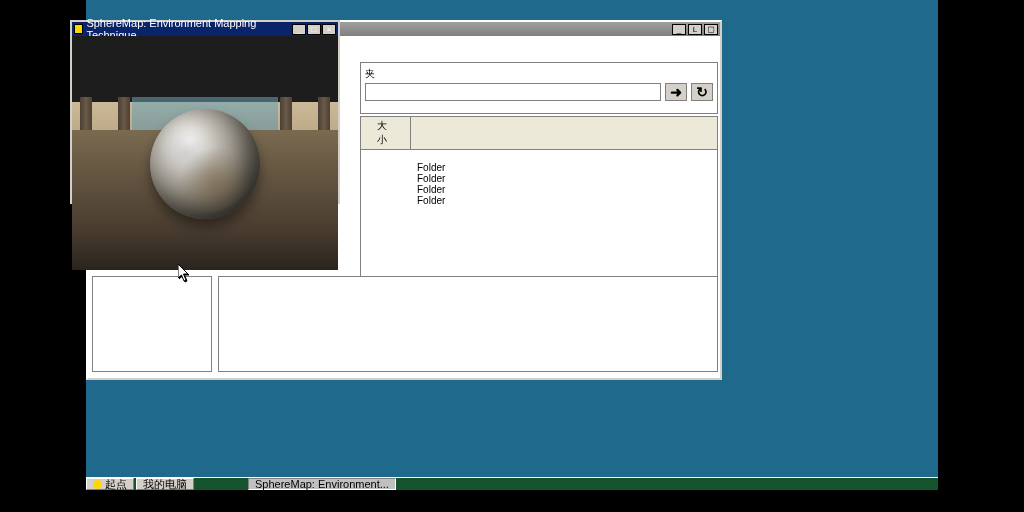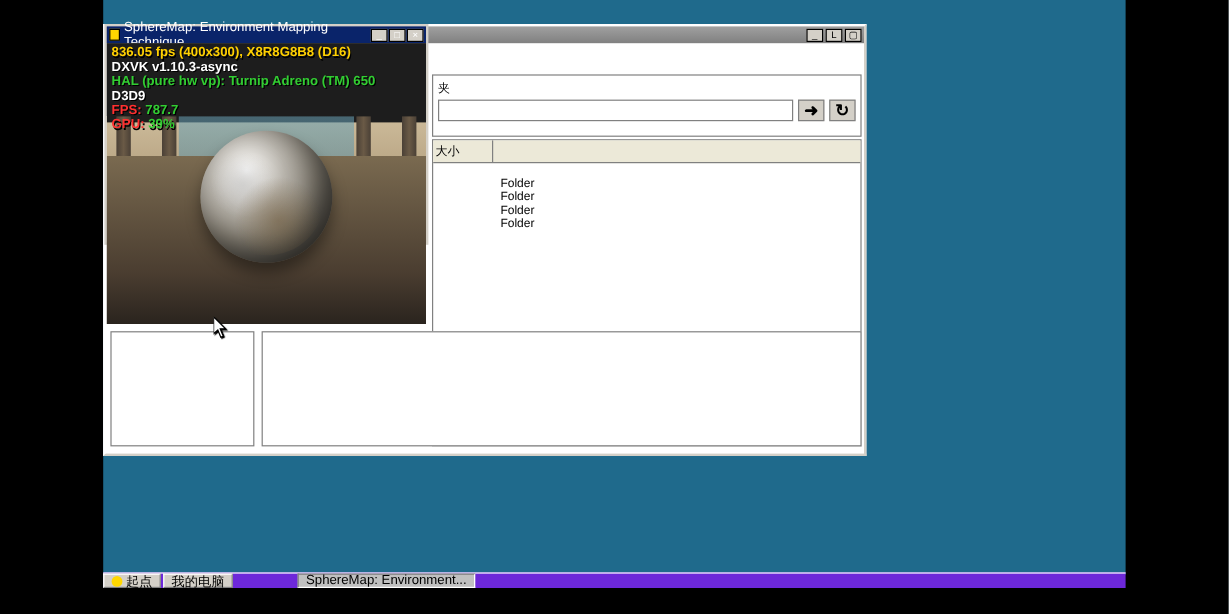--- a/index.html
+++ b/index.html
@@ -33,7 +33,7 @@
 .list-row .c-ty{flex:1;padding-left:6px;font-size:10px}
 
 
-.win-dx{position:absolute;left:87px;top:20px;width:270px;height:184px;border:2px solid #d4d0c8}
+.win-dx{position:absolute;left:70px;top:20px;width:270px;height:184px;border:2px solid #d4d0c8}
 .dx-title{height:14px;background:#0a246a;color:#fff;display:flex;align-items:center;padding:0 2px;font-size:9px;font-family:"Courier New",monospace}
 .dx-ico{width:10px;height:10px;background:#ffd700;margin-right:3px;border:1px solid #000}
 .dx-tb{margin-left:auto;display:flex;gap:1px}

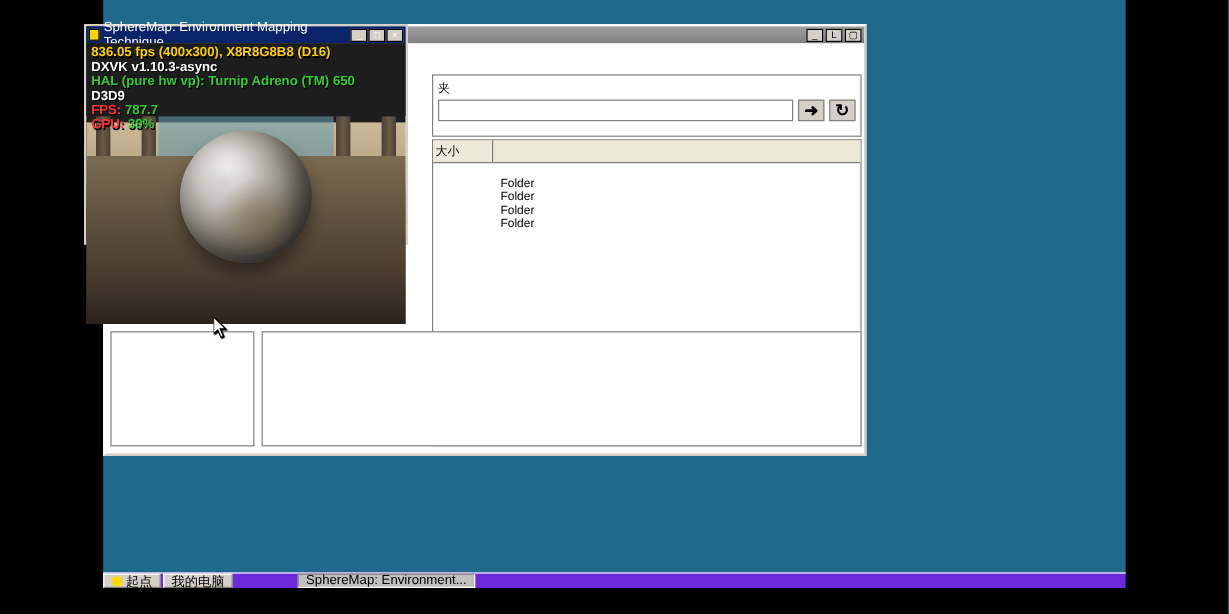--- a/index.html
+++ b/index.html
@@ -126,14 +126,6 @@
       <div class="pillar p4"></div>
       <div class="floor"></div>
       <div class="sphere"></div>
-      <div class="hud">
-        <div class="l1">836.05 fps (400x300), X8R8G8B8 (D16)</div>
-        <div class="l2">DXVK v1.10.3-async</div>
-        <div class="l3">HAL (pure hw vp): Turnip Adreno (TM) 650</div>
-        <div class="l4">D3D9</div>
-        <div class="l5"><span>FPS:</span> <b>787.7</b></div>
-        <div class="l6"><span>GPU:</span>  <b>39%</b></div>
-      </div>
     </div>
   </div>
 

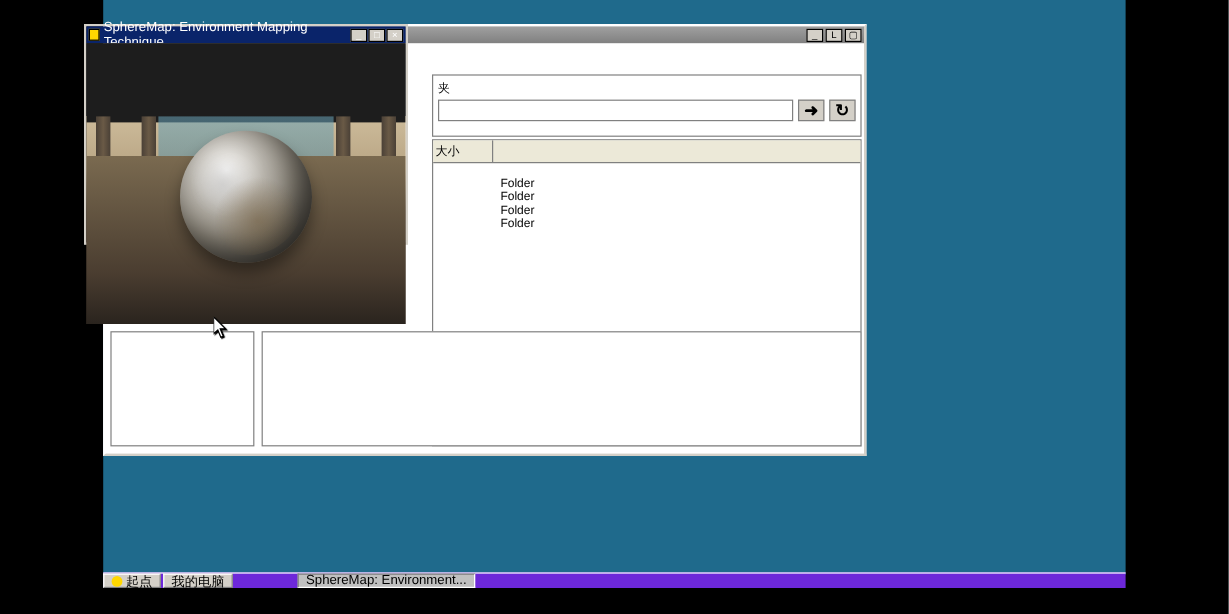--- a/index.html
+++ b/index.html
@@ -25,7 +25,7 @@
 .nav-b{width:22px;height:18px;border:1px solid #808080;background:#d4d0c8;display:flex;align-items:center;justify-content:center;cursor:pointer;font-size:14px;font-weight:bold}
 .list{position:absolute;left:272px;top:94px;width:358px;height:256px;border:1px solid #808080;background:#fff}
 .list-hdr{display:flex;border-bottom:1px solid #808080;background:#ece9d8}
-.list-hdr div{padding:2px 2px;border-right:1px solid #808080;font-size:10px}
+.list-hdr div{padding:2px 16px;border-right:1px solid #808080;font-size:10px}
 .col-sz{width:50px}.col-ty{flex:1}
 .list-rows{padding:12px 0}
 .list-row{display:flex}

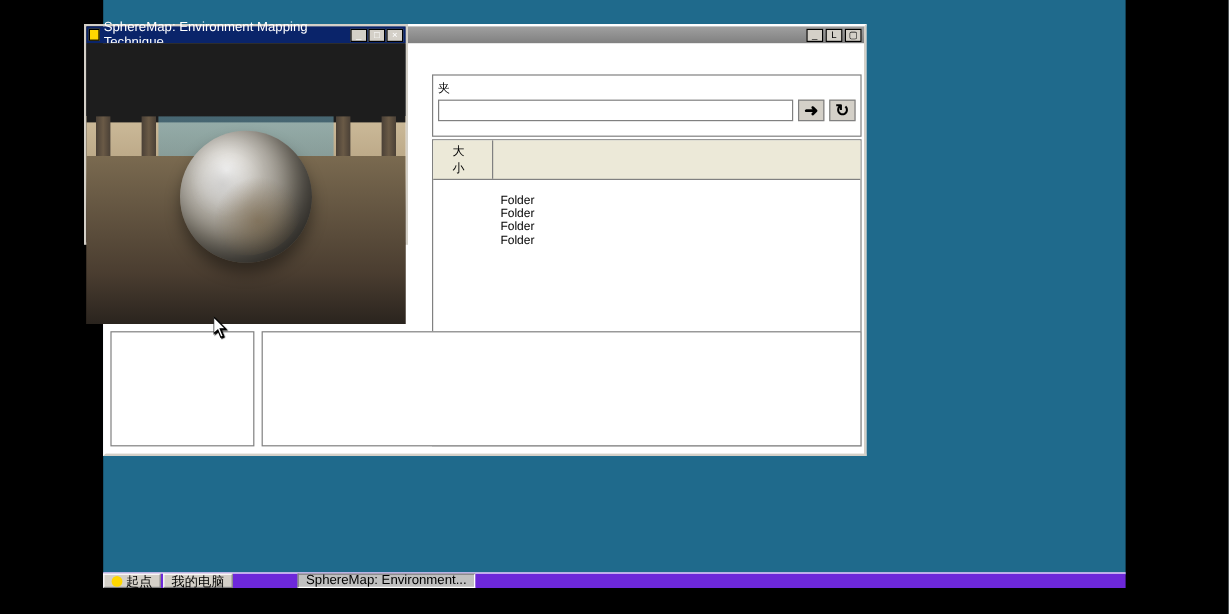--- a/index.html
+++ b/index.html
@@ -6,7 +6,7 @@
 html,body{width:1024px;height:512px;overflow:hidden}
 .screen{width:1024px;height:512px;background:#000;position:relative}
 .desktop{position:absolute;left:86px;top:0;width:852px;height:479px;background:#1f6a8c}
-.taskbar{position:absolute;left:86px;bottom:22px;width:852px;height:13px;background:#6d28d9;border-top:1px solid #fff;display:flex;align-items:center;gap:2px}
+.taskbar{position:absolute;left:86px;bottom:22px;width:852px;height:13px;background:#14532d;border-top:1px solid #fff;display:flex;align-items:center;gap:2px}
 .task-btn{height:12px;padding:0 6px;background:#d4d0c8;border:1px solid #808080;border-top-color:#fff;border-left-color:#fff;display:flex;align-items:center;font-size:9px;white-space:nowrap;cursor:pointer}
 .task-btn.active{background:#c0c0c0;border:1px solid #fff;border-top-color:#808080;border-left-color:#808080}
 .start-ico{width:9px;height:9px;background:#ffd700;border-radius:50%;margin-right:3px;display:inline-block}

